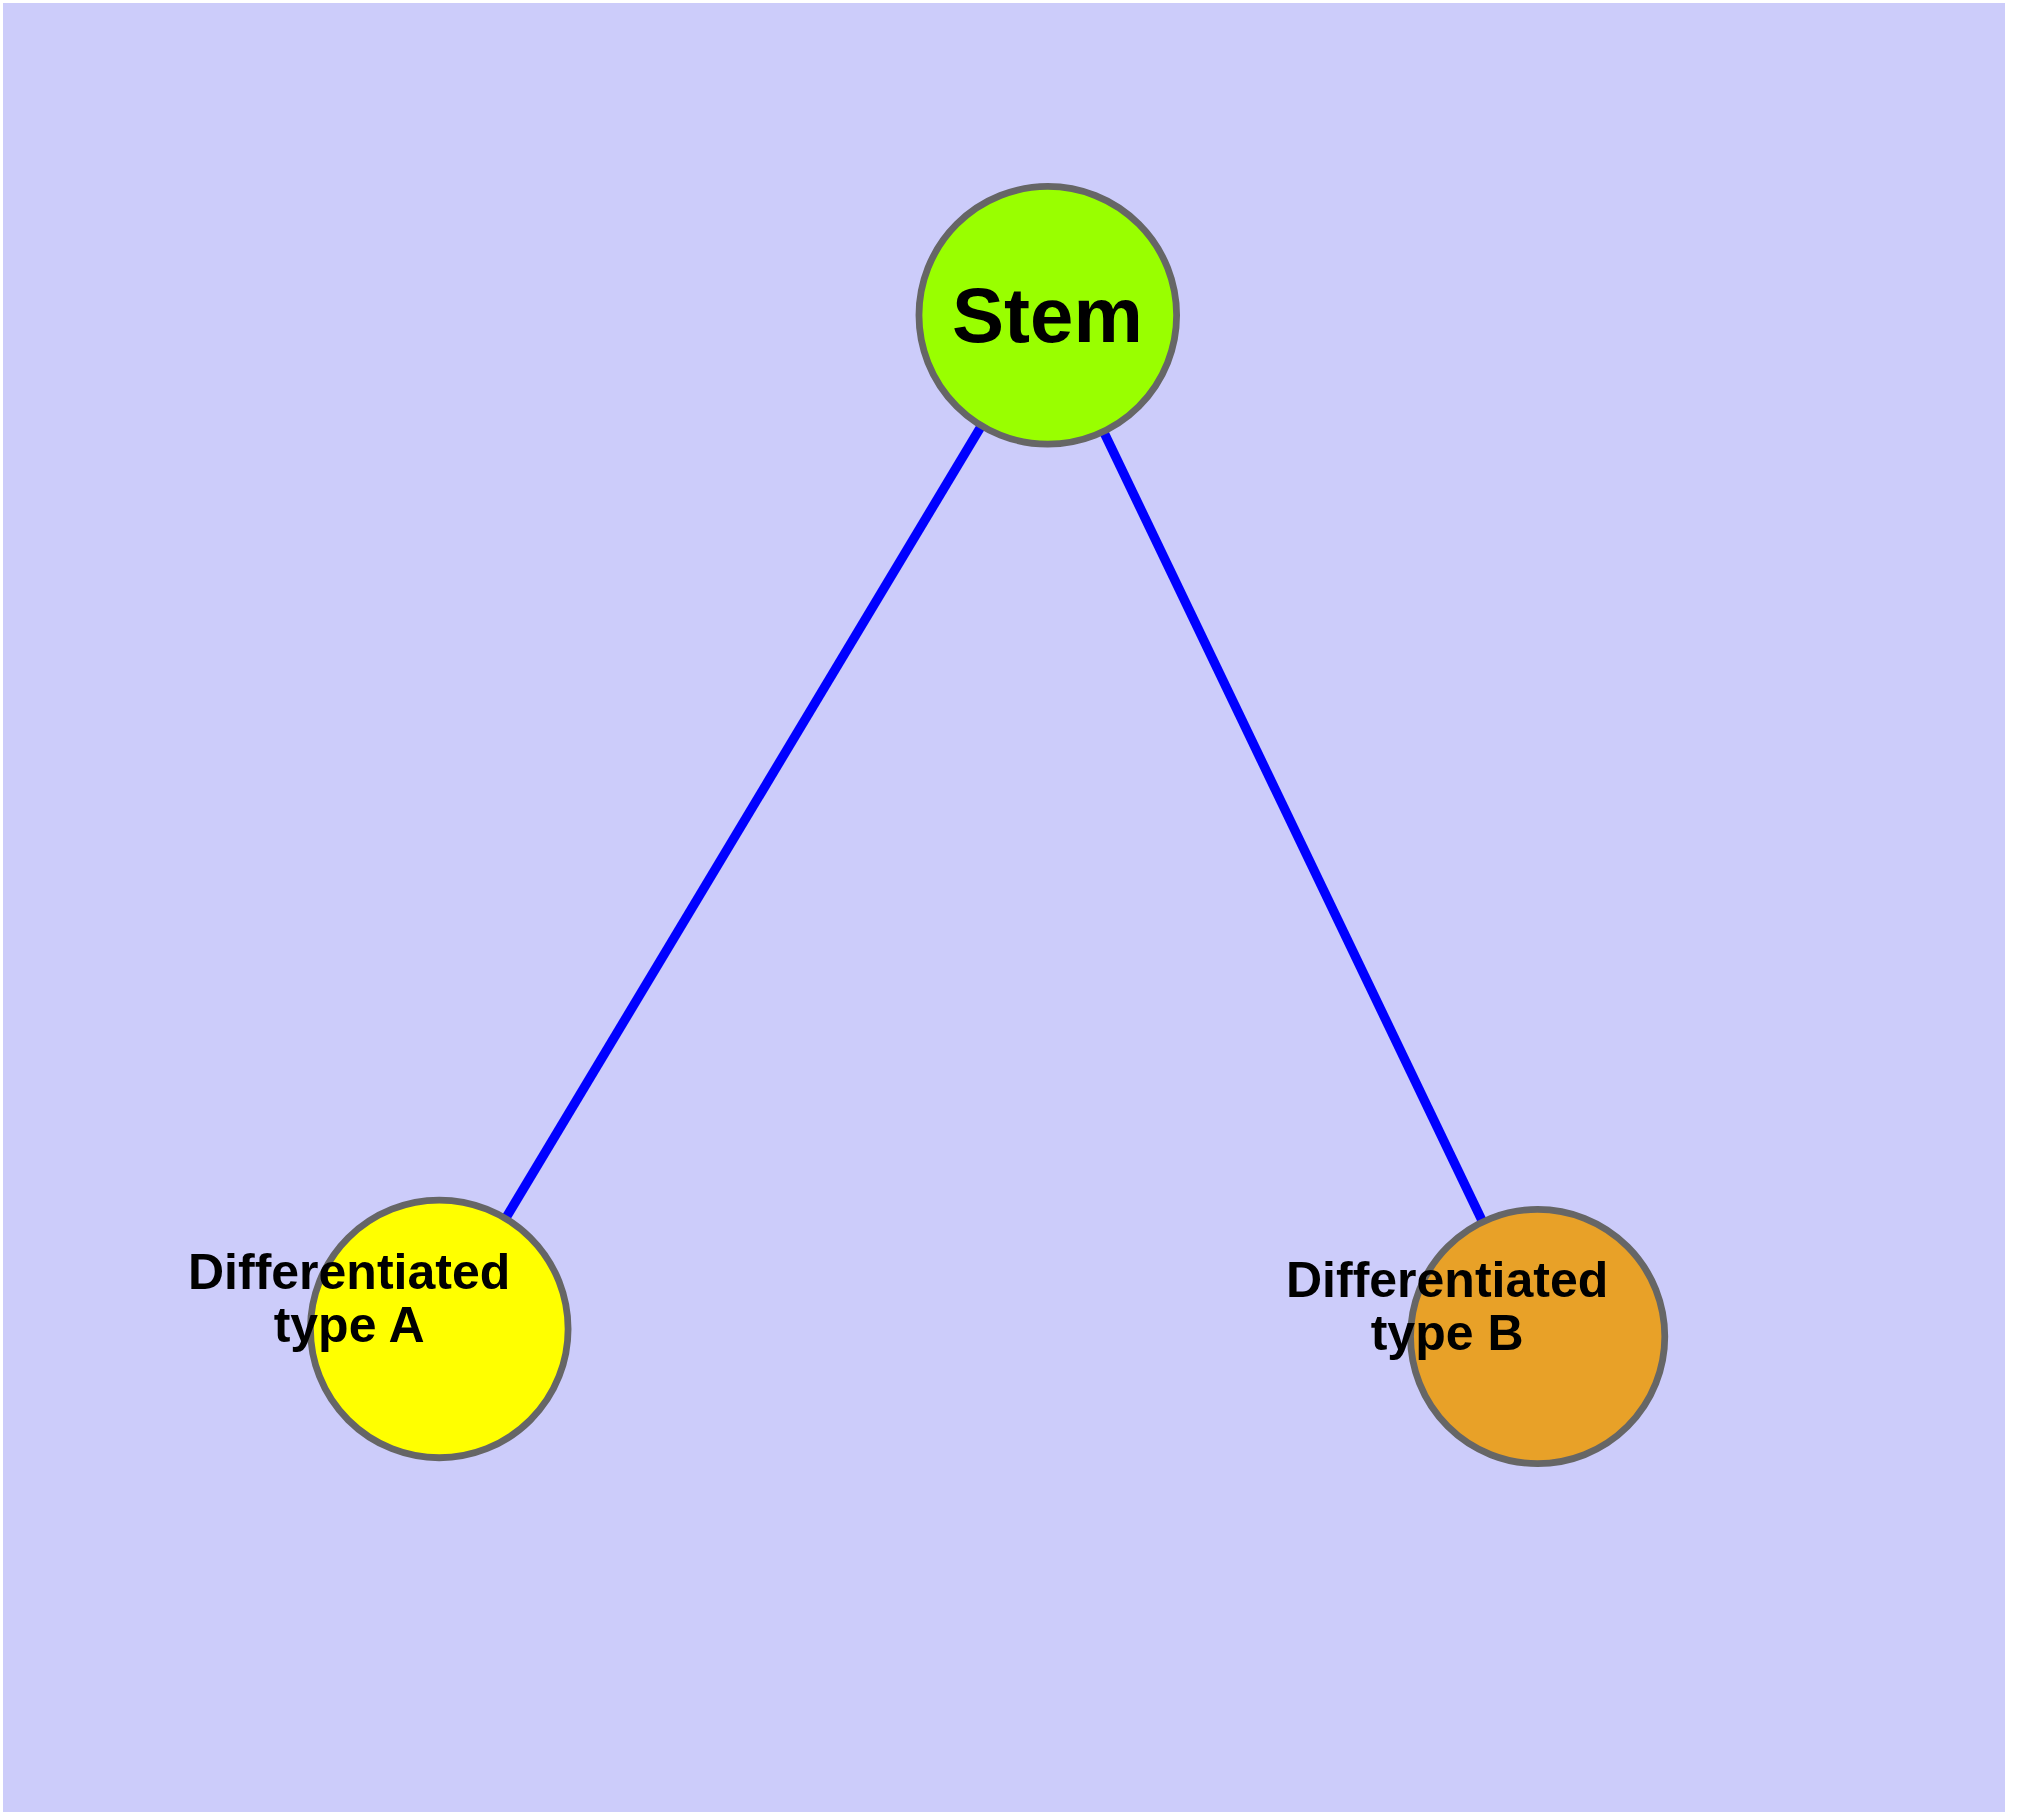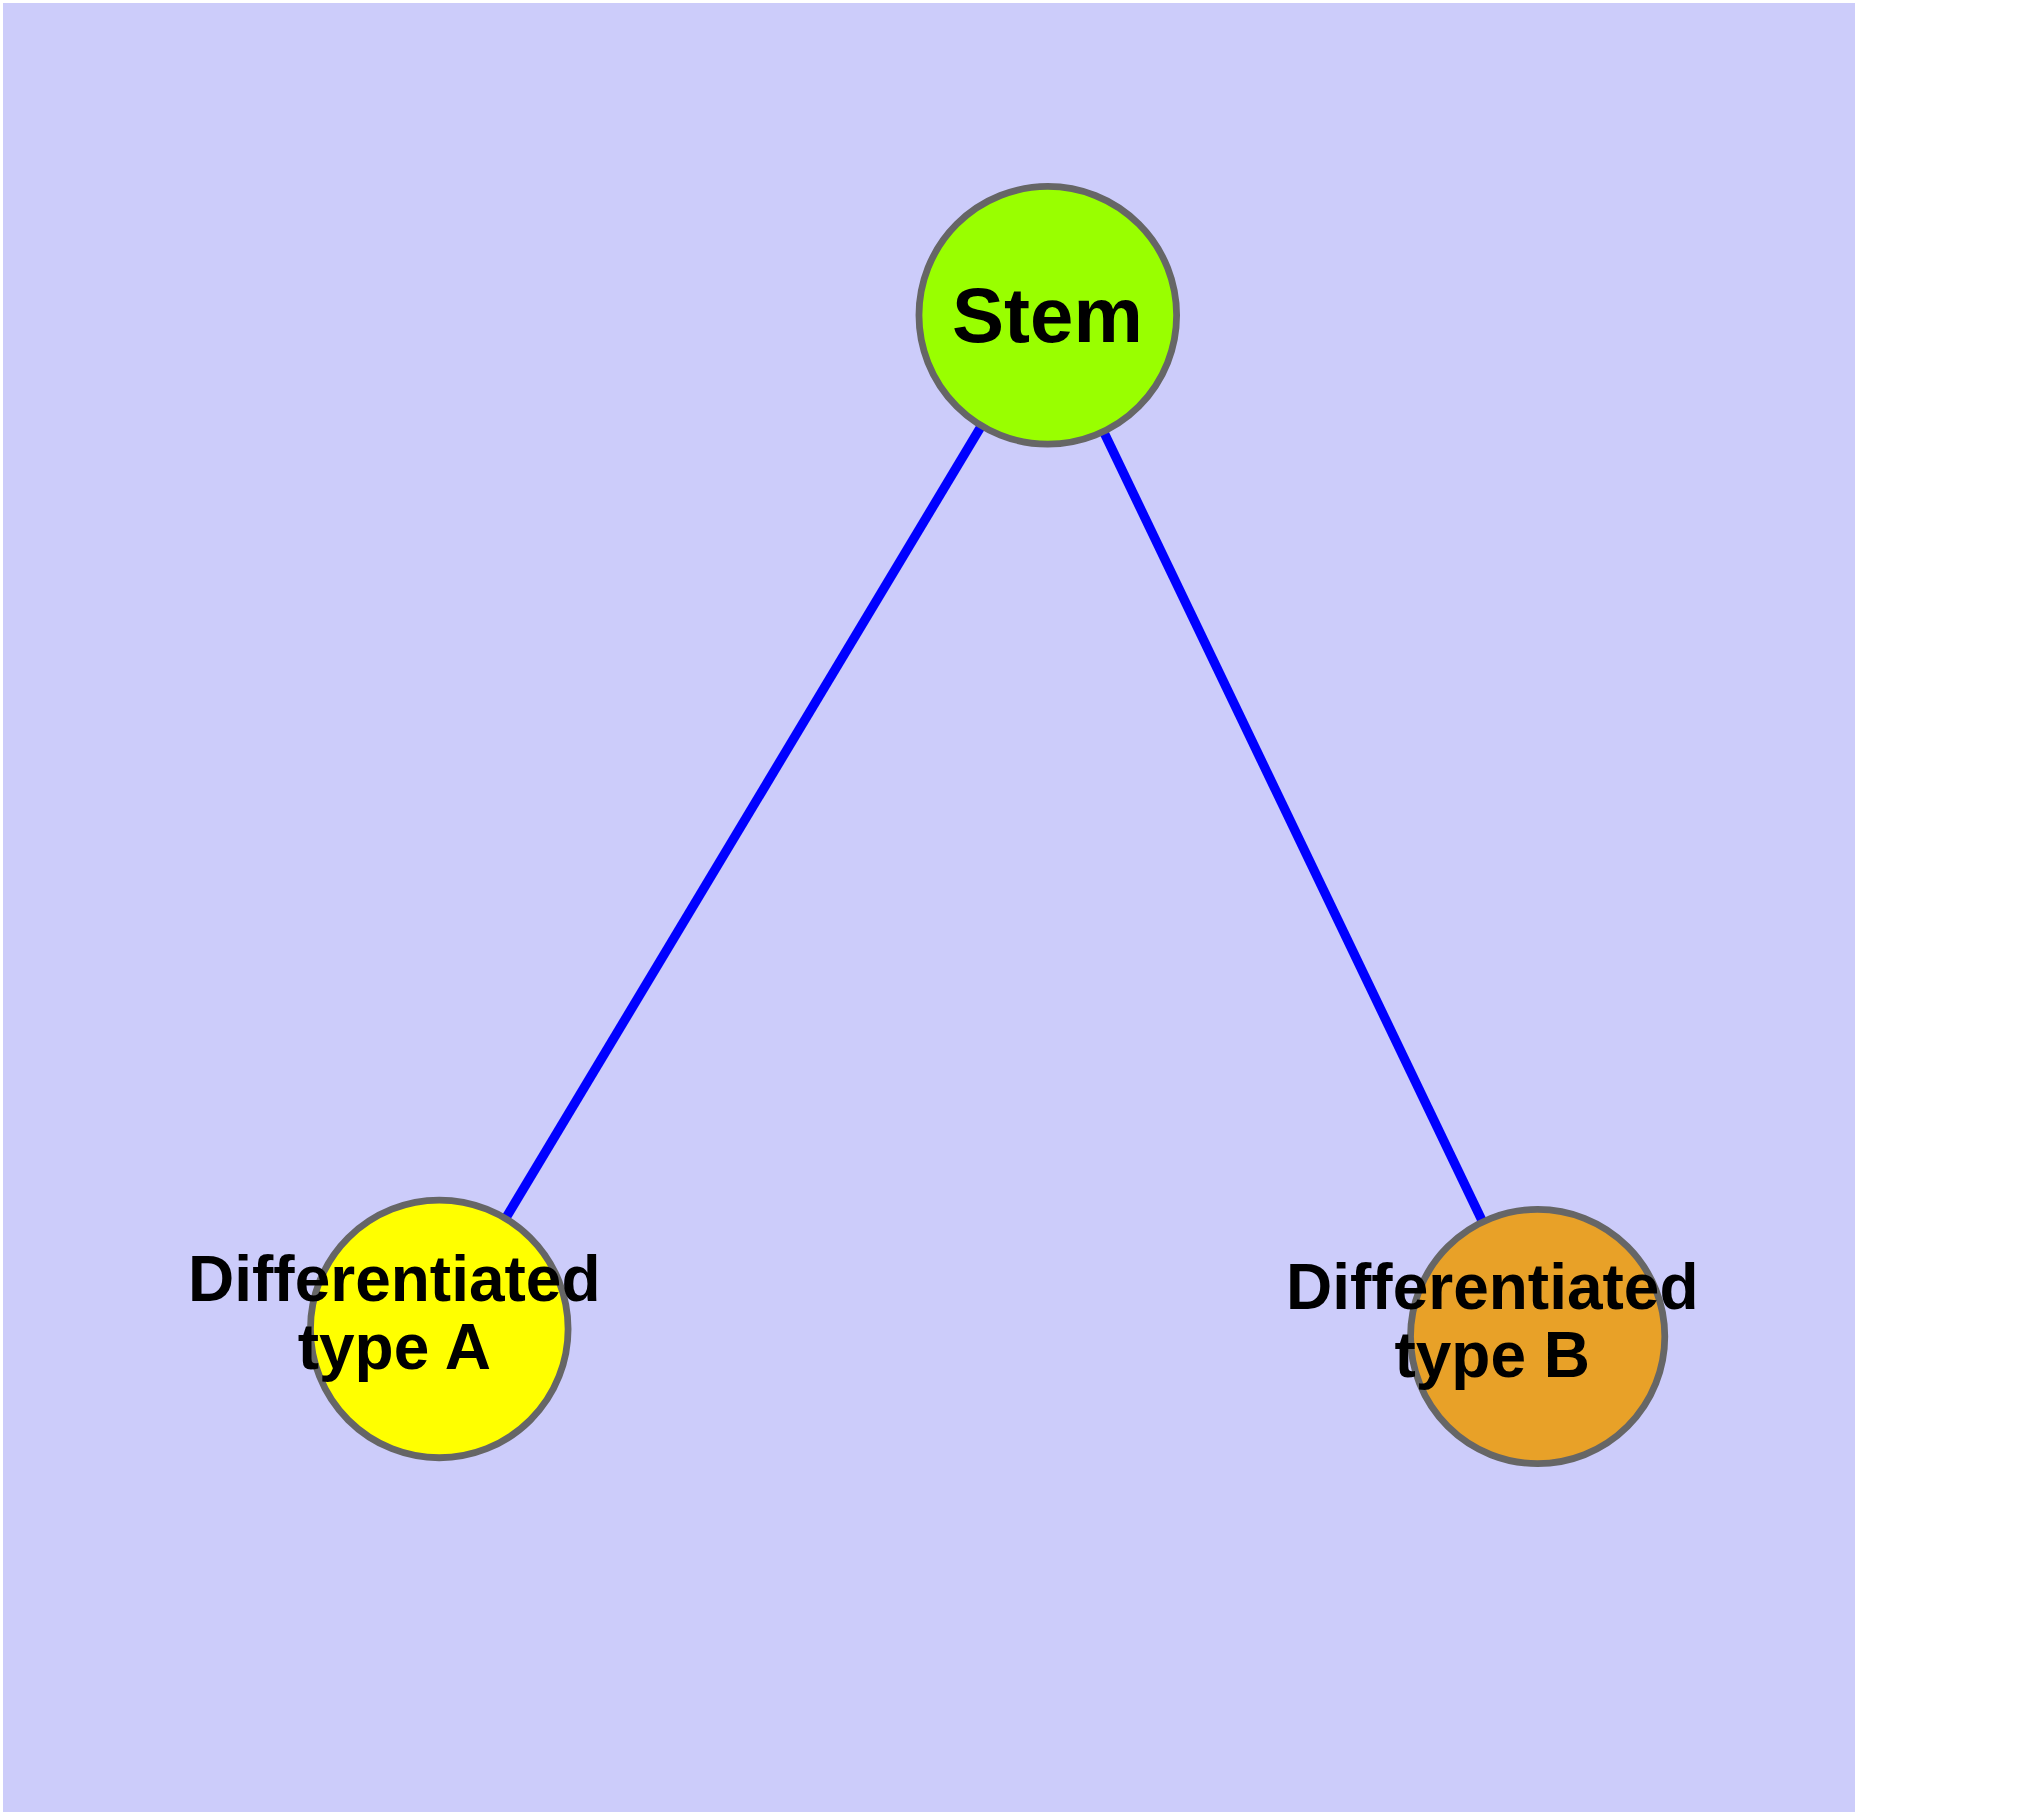--- a/index.html
+++ b/index.html
@@ -9,7 +9,7 @@
   }
   #canvas {
     position: relative;
-    width: 1855px;
+    width: 2005px;
     height: 1812px;
     overflow: hidden;
     background: #ffffff;

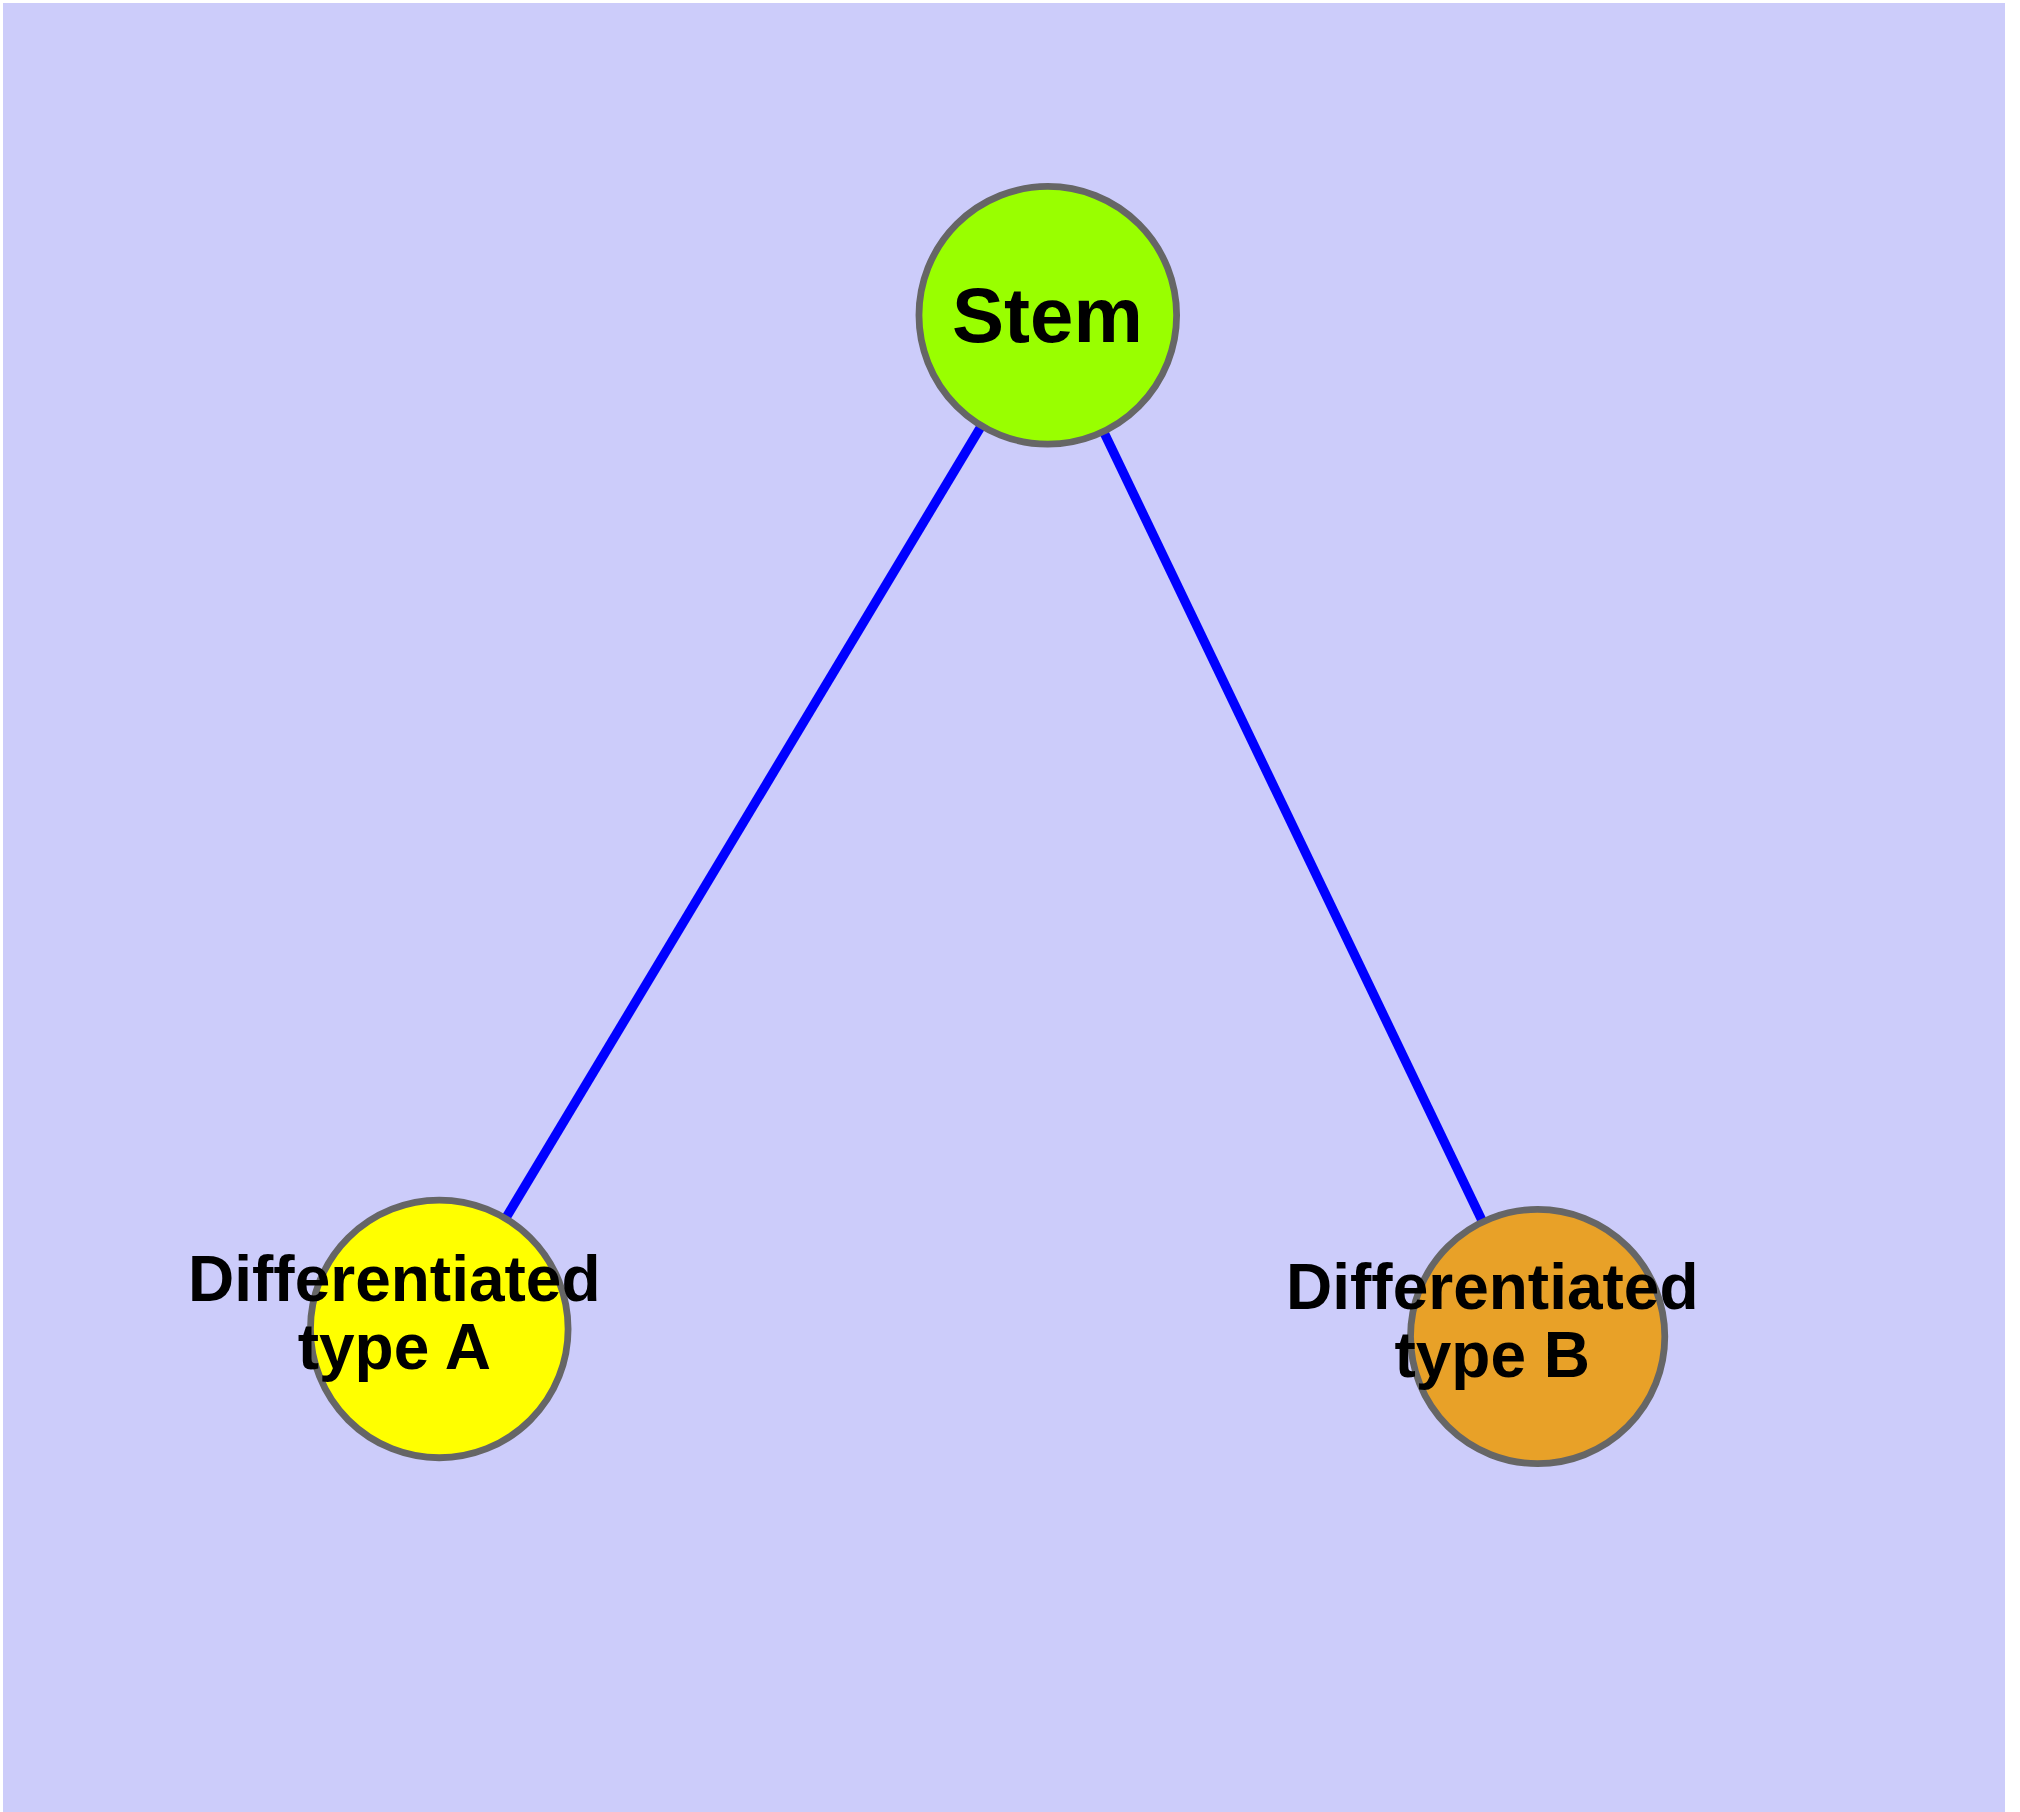--- a/index.html
+++ b/index.html
@@ -44,7 +44,7 @@
     font-size: 78px;
   }
   .node-label.leaf {
-    font-size: 64px;
+    font-size: 50px;
   }
 </style>
 </head>

